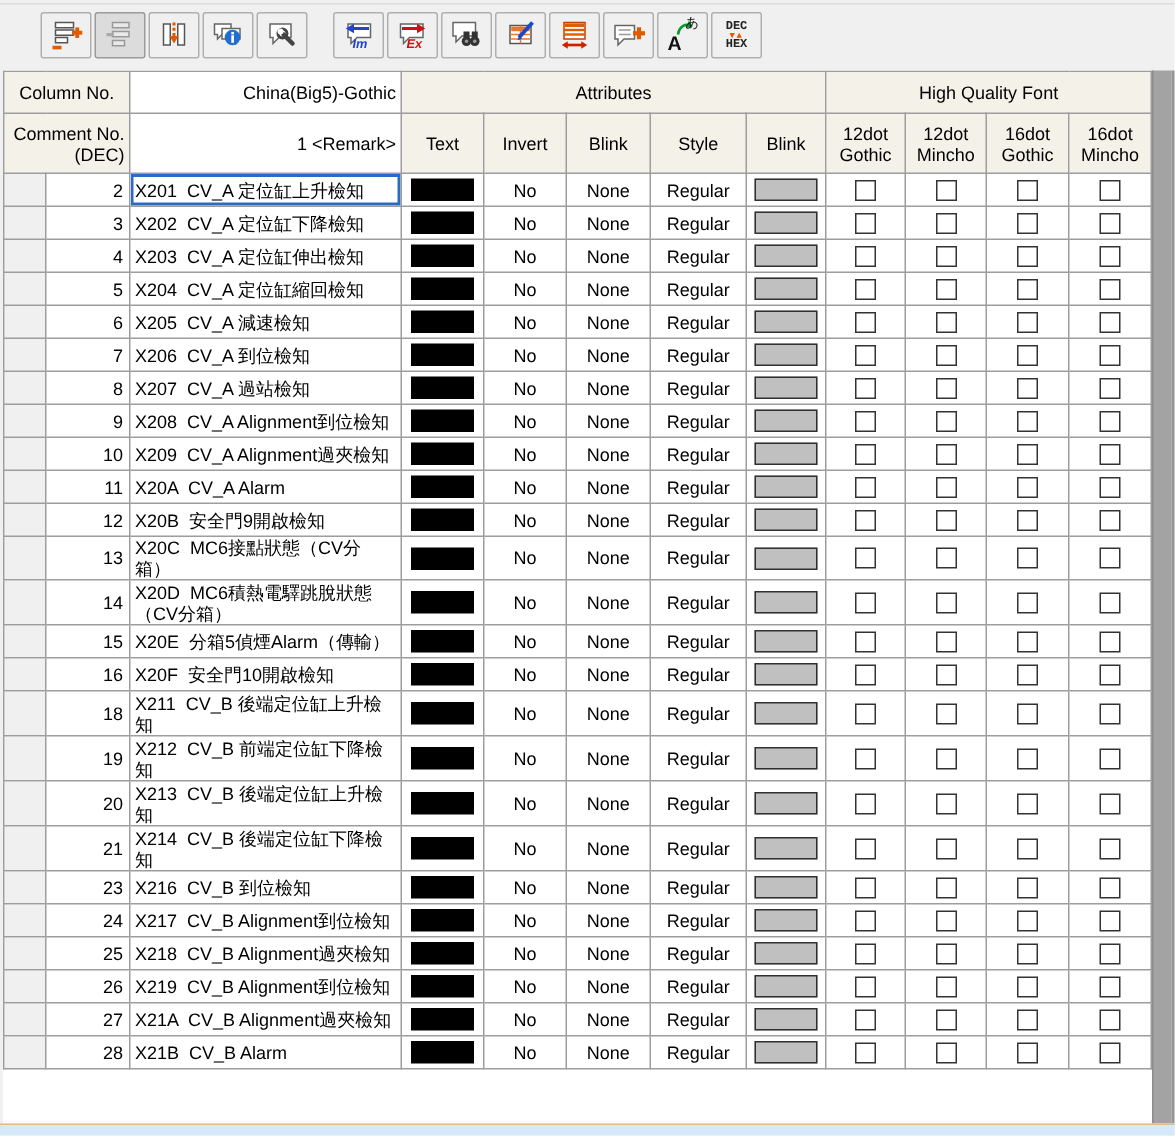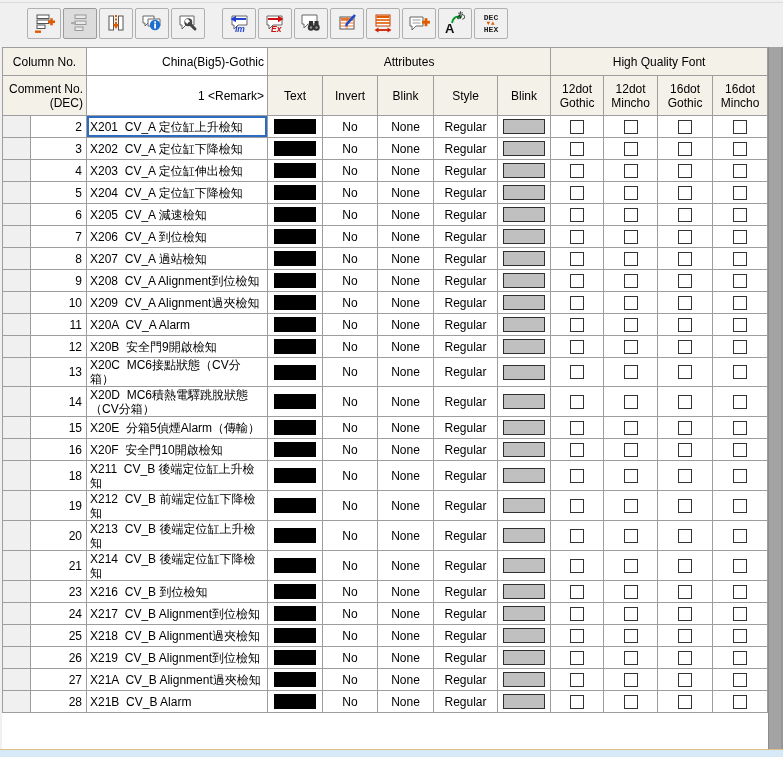--- a/index.html
+++ b/index.html
@@ -319,7 +319,7 @@
         <tr style="height: 22px;">
           <td class="sel"></td>
           <td class="num">5</td>
-          <td class="cmt">X204  CV_A 定位缸下降檢知</td>
+          <td class="cmt">X204  CV_A 定位缸縮回檢知</td>
           <td>
             <div class="swatch-text" style="background: rgb(0, 0, 0);"></div>
           </td>

